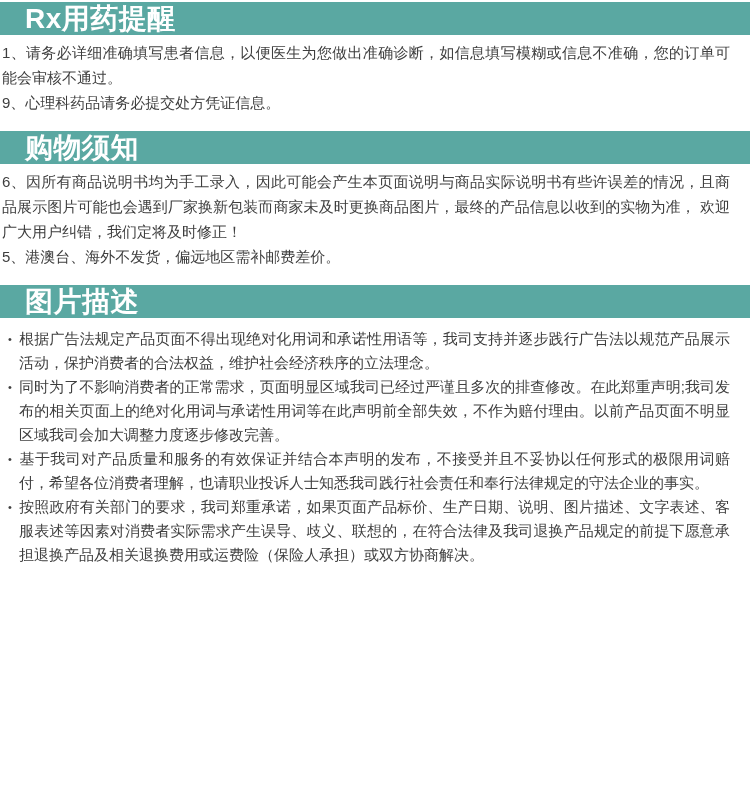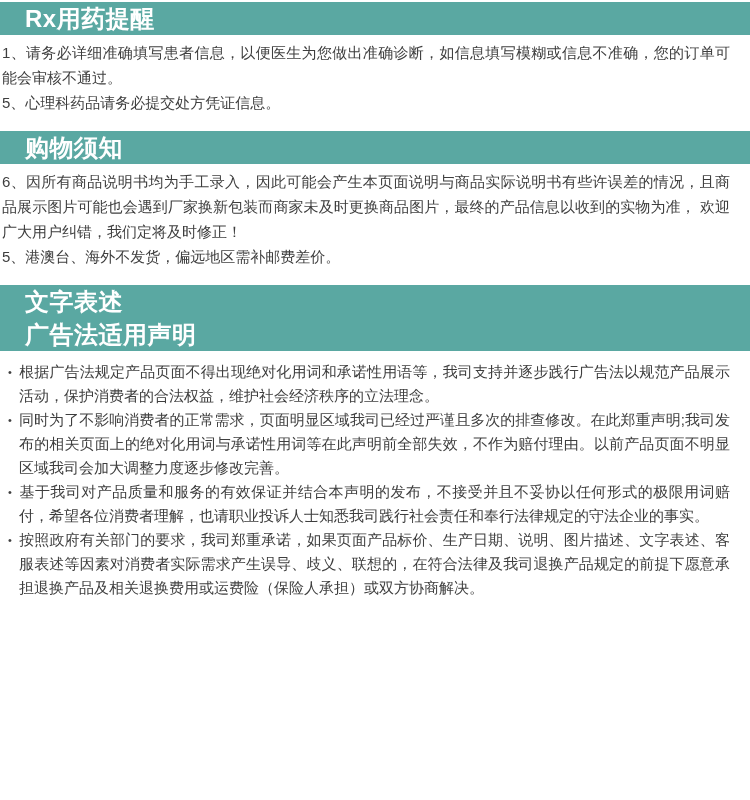--- a/index.html
+++ b/index.html
@@ -21,7 +21,7 @@
   .bar {
     background: var(--accent, #5aa8a2);
     color: var(--header-color, #ffffff);
-    font-size: 24px;
+    font-size: 28px;
     font-weight: bold;
     height: 33px;
     line-height: 33px;

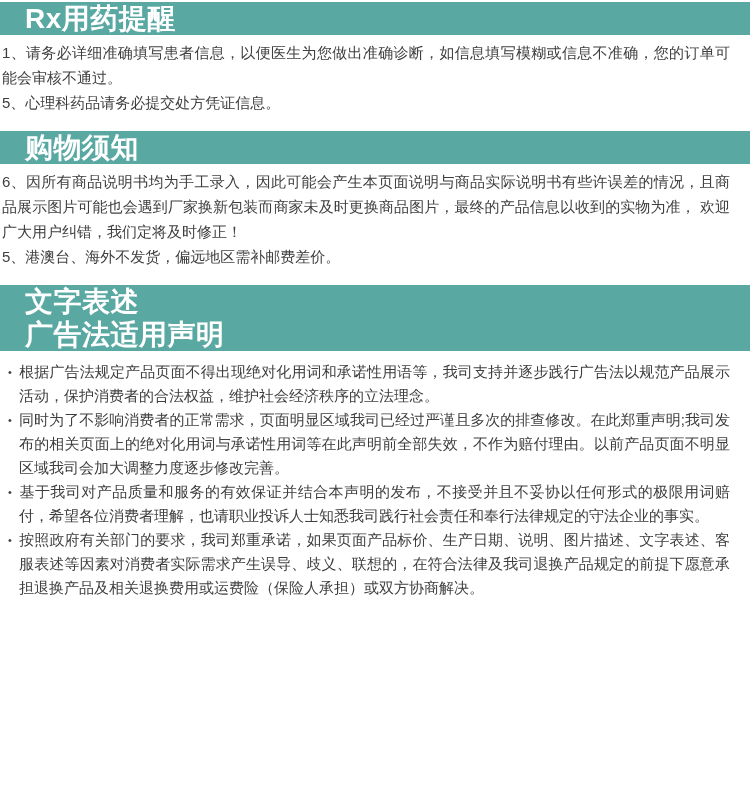--- a/index.html
+++ b/index.html
@@ -63,7 +63,7 @@
     <h2 class="bar">Rx用药提醒</h2>
     <div class="body">
         <p class="item">1、请务必详细准确填写患者信息，以便医生为您做出准确诊断，如信息填写模糊或信息不准确，您的订单可能会审核不通过。</p>
-        <p class="item">5、心理科药品请务必提交处方凭证信息。</p>
+        <p class="item">9、心理科药品请务必提交处方凭证信息。</p>
       </div>
   </section>
 

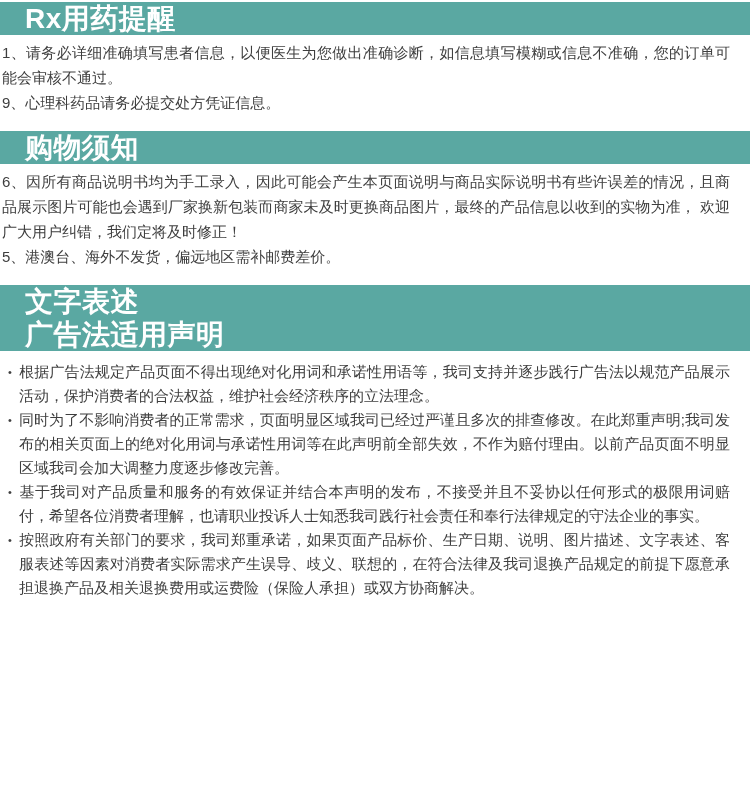--- a/index.html
+++ b/index.html
@@ -76,7 +76,7 @@
   </section>
 
   <section class="sec sec-price-description">
-    <h2 class="bar">文字表述</h2>
+    <h2 class="bar">图片描述</h2>
   </section>
 
   <section class="sec sec-ad-law">

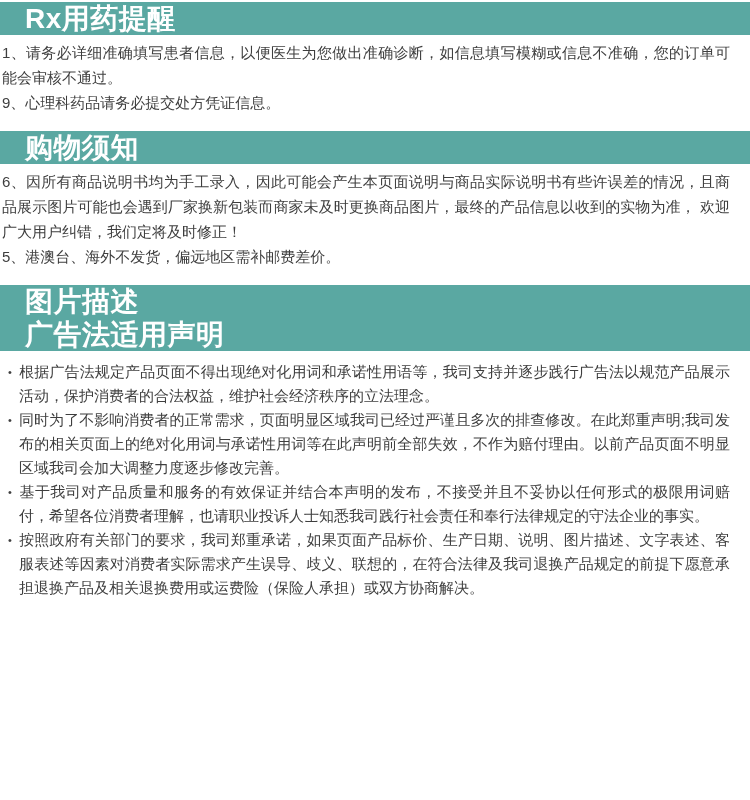--- a/index.html
+++ b/index.html
@@ -80,7 +80,6 @@
   </section>
 
   <section class="sec sec-ad-law">
-    <h2 class="bar">广告法适用声明</h2>
     <div class="body">
         <p class="item bulleted"><span class="bullet">•</span>根据广告法规定产品页面不得出现绝对化用词和承诺性用语等，我司支持并逐步践行广告法以规范产品展示活动，保护消费者的合法权益，维护社会经济秩序的立法理念。</p>
         <p class="item bulleted"><span class="bullet">•</span>同时为了不影响消费者的正常需求，页面明显区域我司已经过严谨且多次的排查修改。在此郑重声明;我司发布的相关页面上的绝对化用词与承诺性用词等在此声明前全部失效，不作为赔付理由。以前产品页面不明显区域我司会加大调整力度逐步修改完善。</p>

